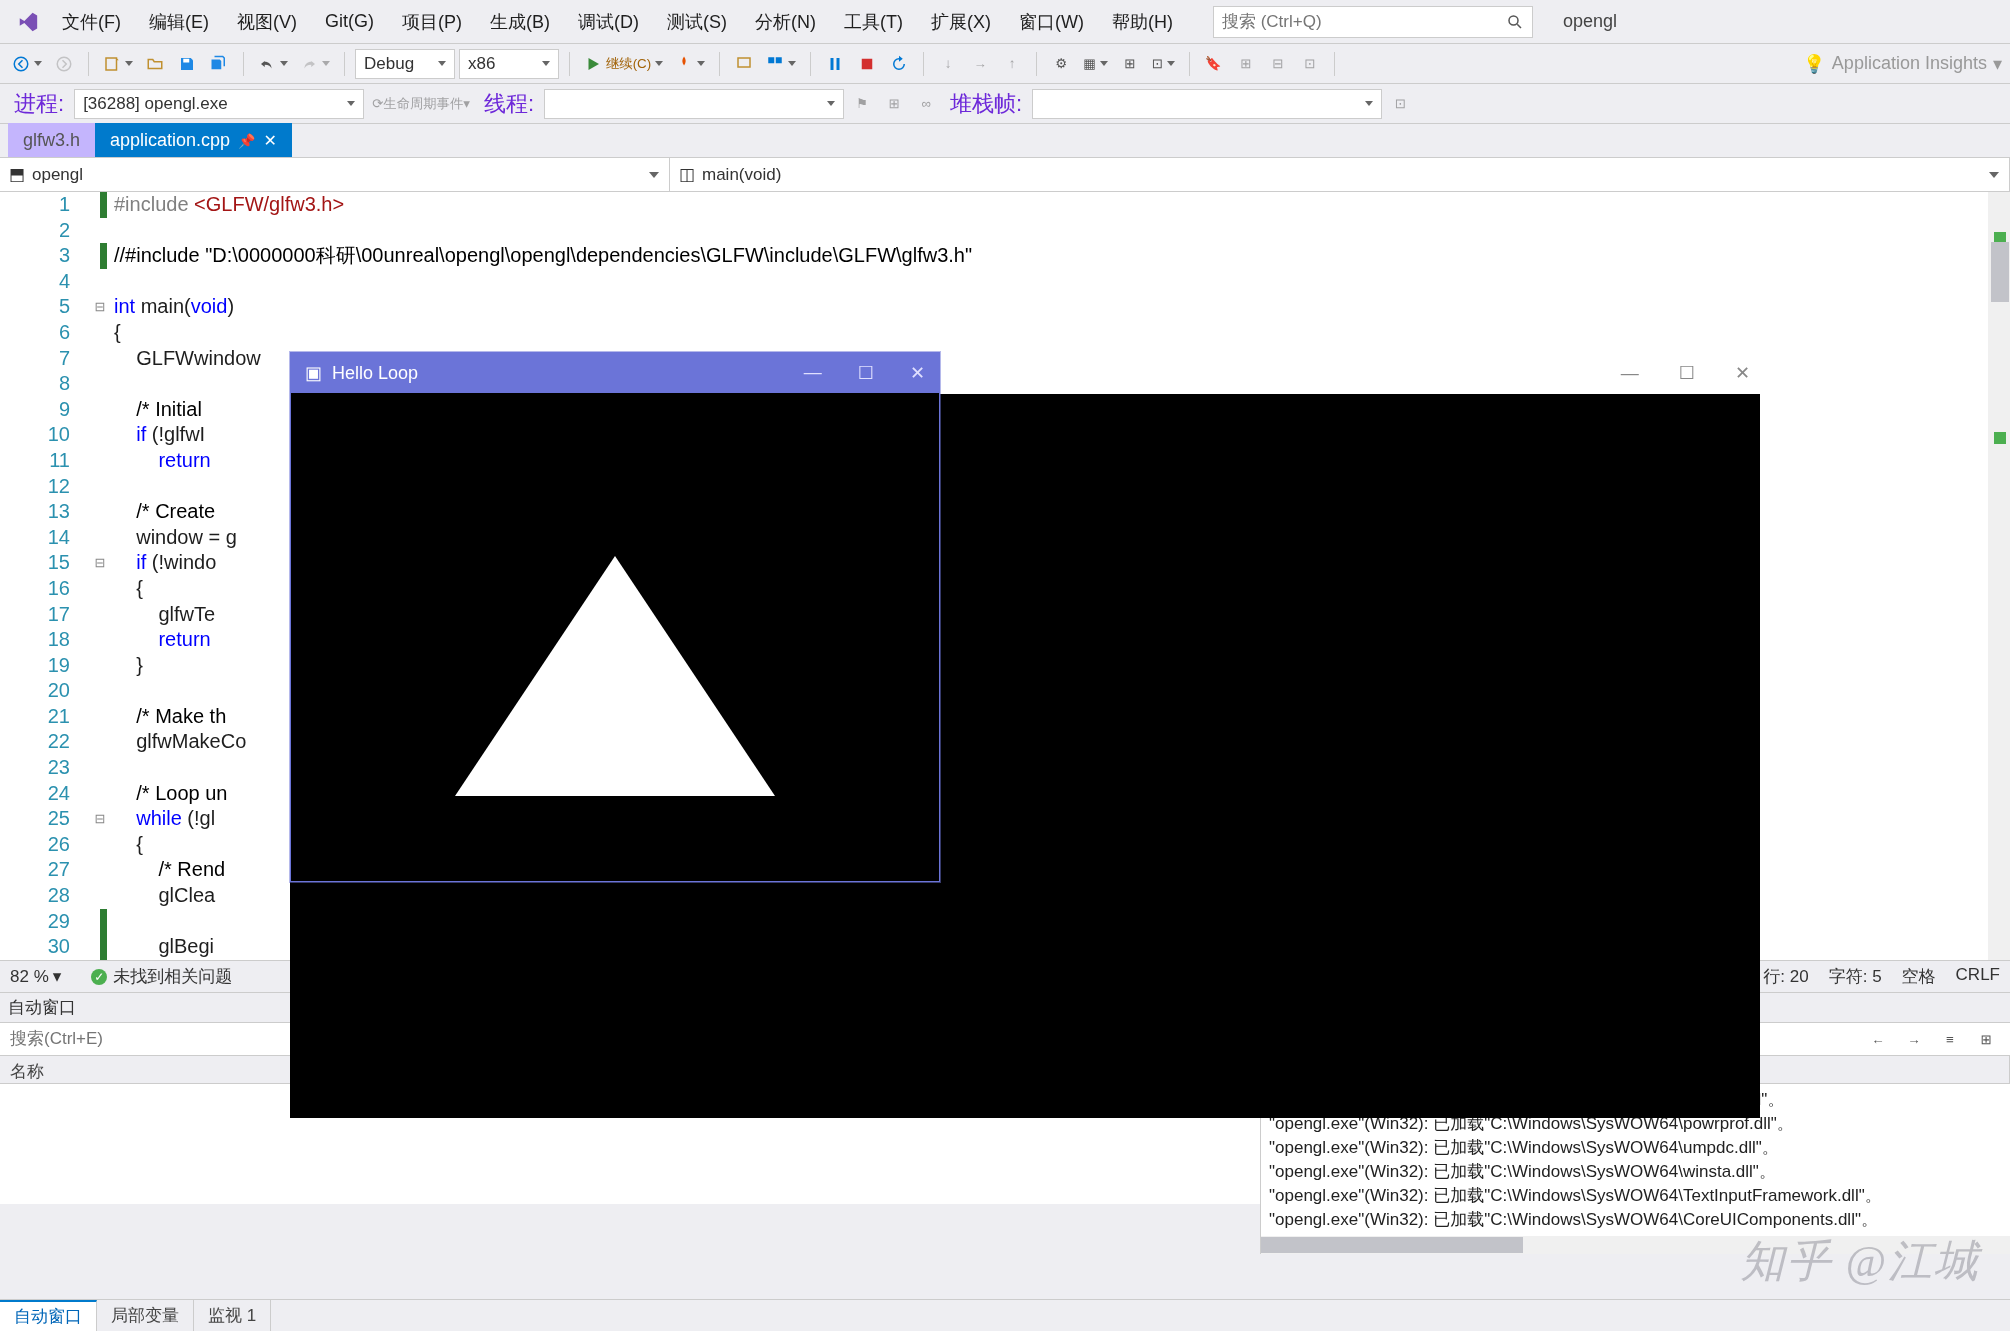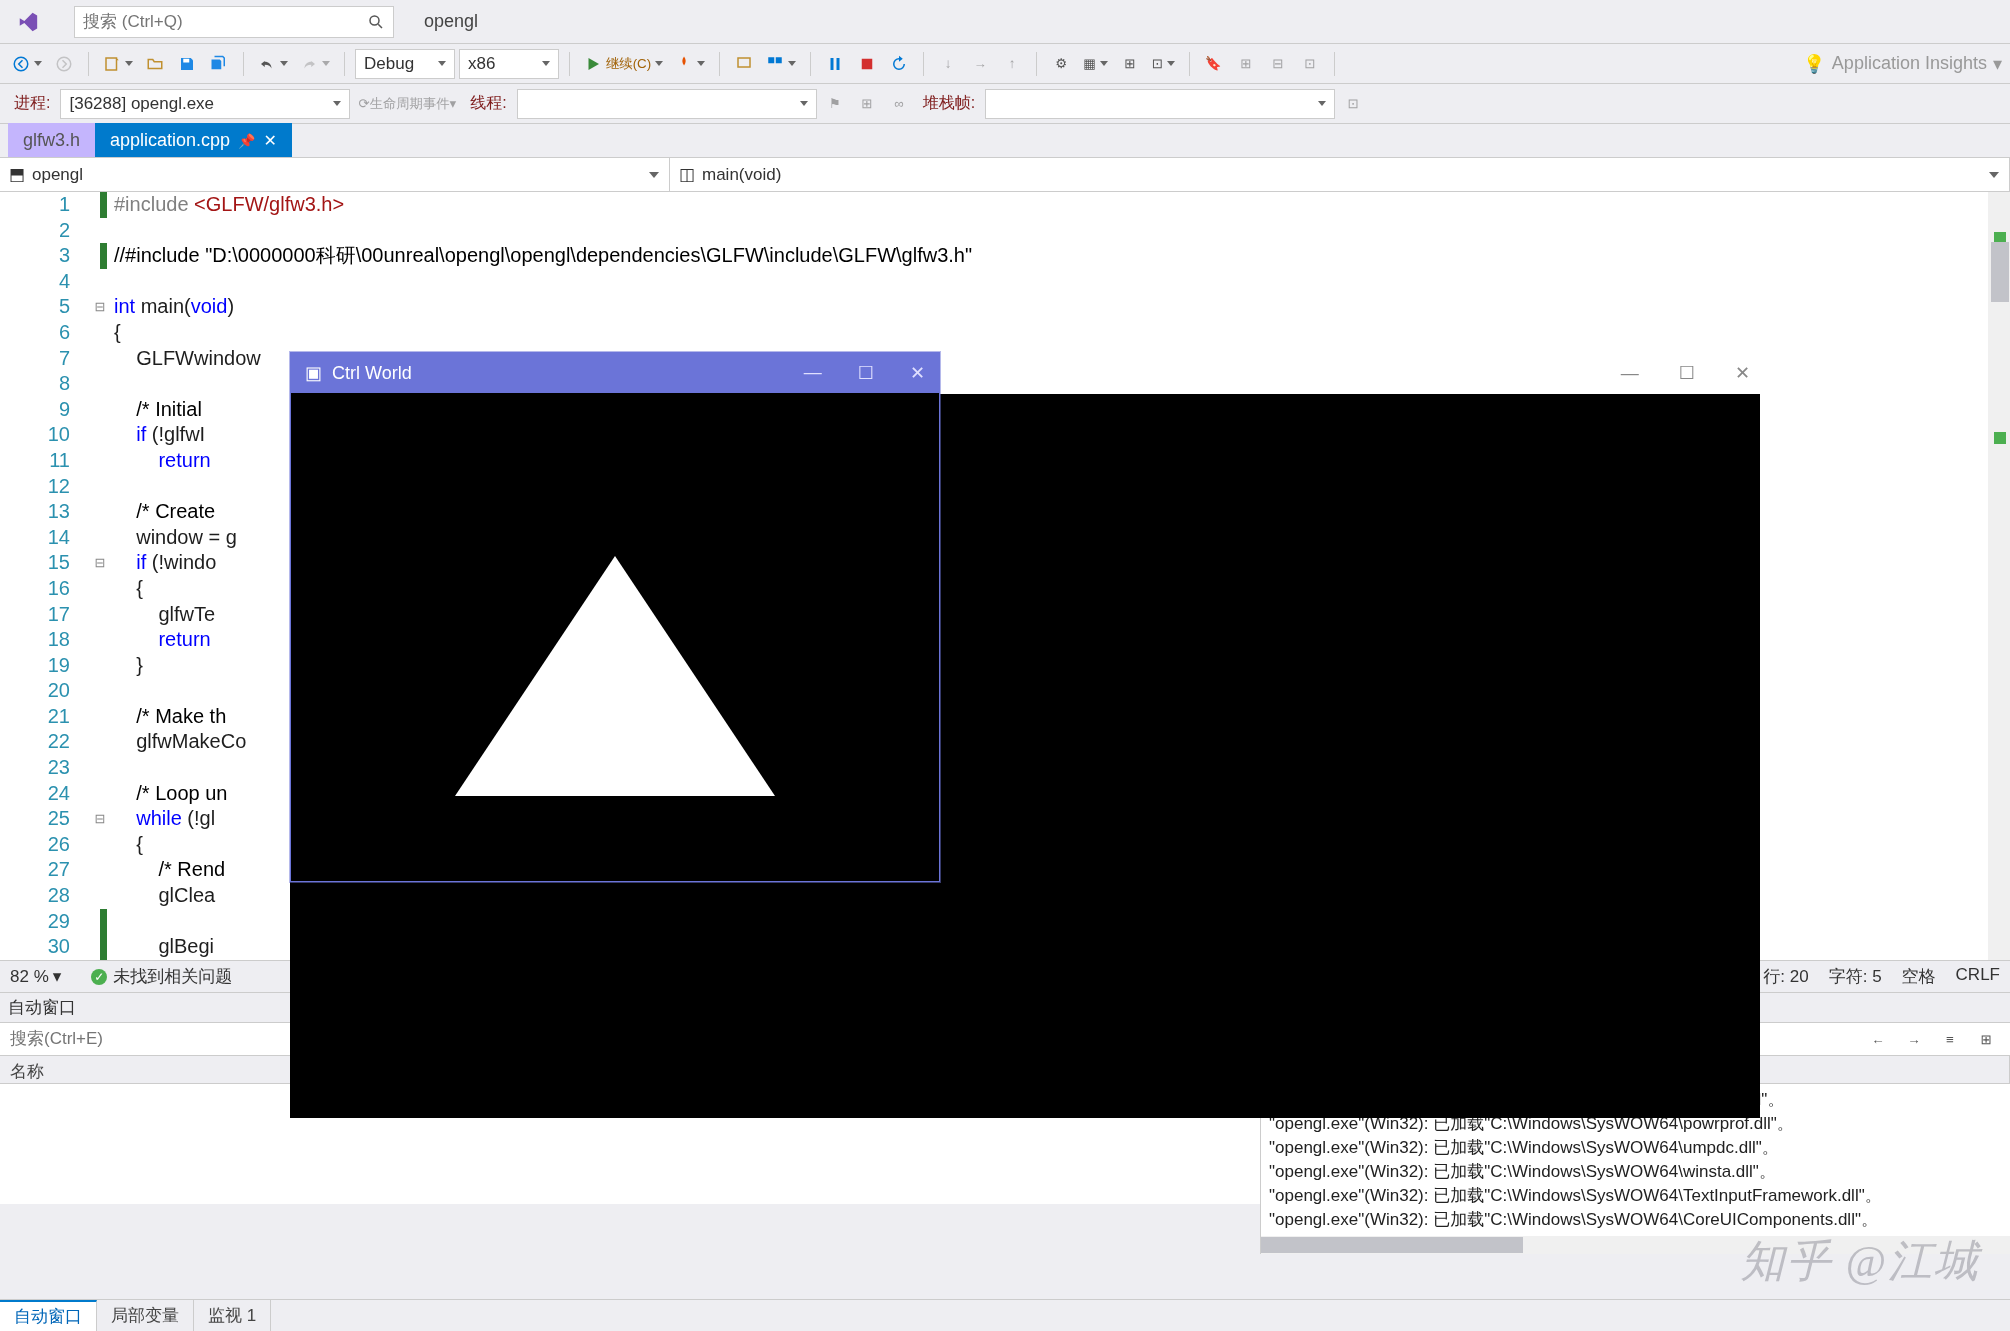--- a/index.html
+++ b/index.html
@@ -107,6 +107,21 @@
         <path fill="#7a4fb5" d="M17 2l5 3v14l-5 3-9-9-5 3V8l5 3 9-9z"></path>
       </svg>
   </div>
+  <div id="menu-items" style="display: flex;">
+      <div class="item">文件(F)</div>
+      <div class="item">编辑(E)</div>
+      <div class="item">视图(V)</div>
+      <div class="item">Git(G)</div>
+      <div class="item">项目(P)</div>
+      <div class="item">生成(B)</div>
+      <div class="item">调试(D)</div>
+      <div class="item">测试(S)</div>
+      <div class="item">分析(N)</div>
+      <div class="item">工具(T)</div>
+      <div class="item">扩展(X)</div>
+      <div class="item">窗口(W)</div>
+      <div class="item">帮助(H)</div>
+    </div>
   <div class="search">
     <input placeholder="搜索 (Ctrl+Q)" style="">
     <div class="search-btn">

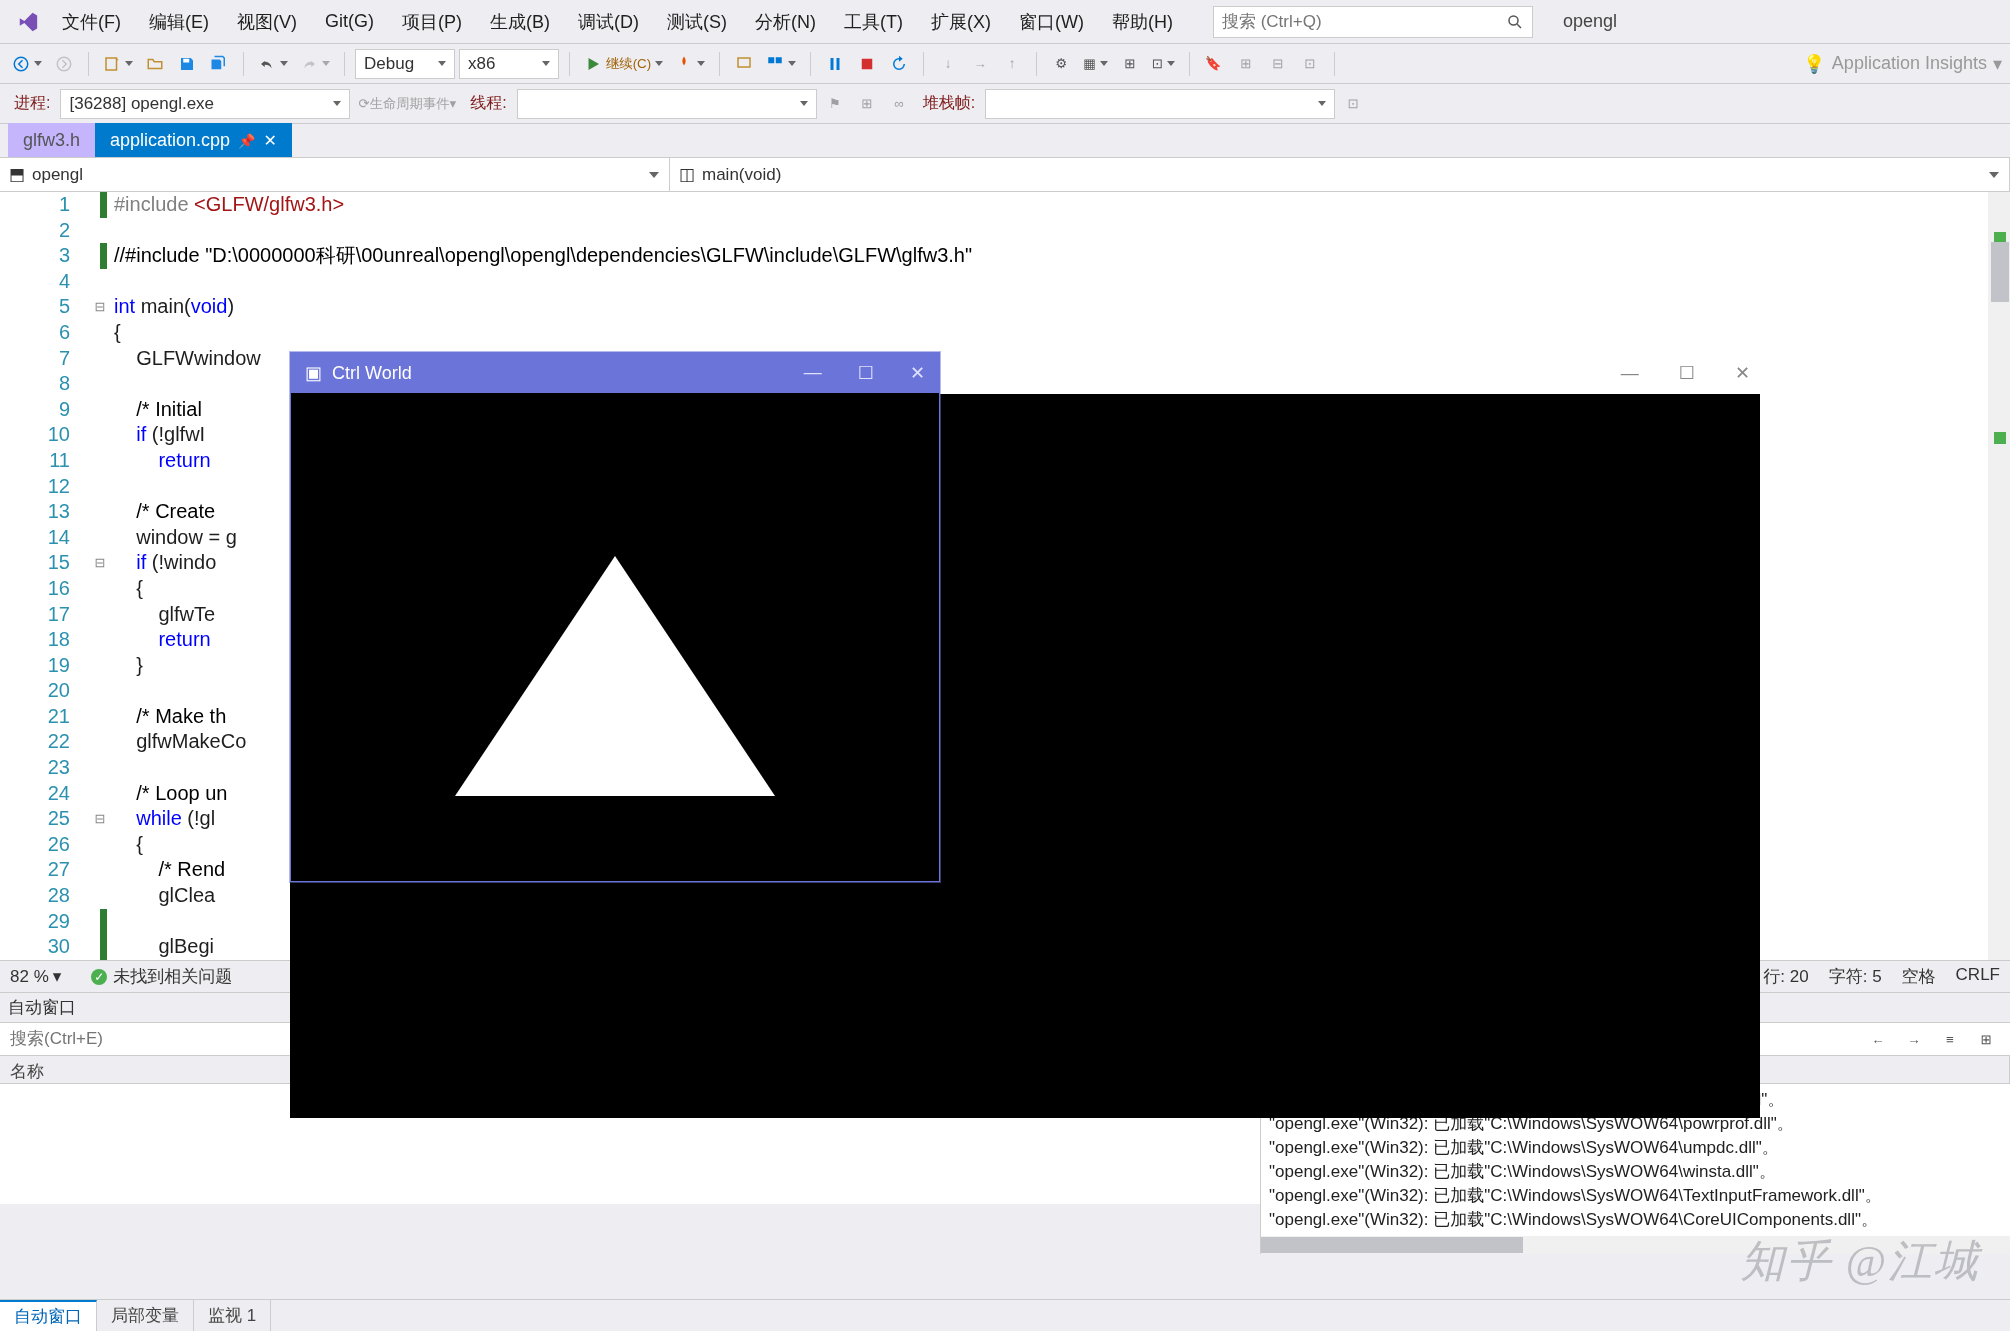--- a/index.html
+++ b/index.html
@@ -23,7 +23,7 @@
 .tbtn svg { width:18px; height:18px; }
 .combo { height:30px; border:1px solid #ccc; background:#fff; display:flex; align-items:center; padding:0 26px 0 8px; position:relative; min-width:100px; font-size:17px; color:#333;}
 .combo::after { content:""; position:absolute; right:8px; border-left:4px solid transparent; border-right:4px solid transparent; border-top:5px solid #666; }
-.lbl { color:#7f1d1d; padding:0 6px; font-size:16px;}
+.lbl { color:#6d28d9; padding:0 6px; font-size:22px;}
 .ai-link { color:#999; margin-left:auto; display:flex; align-items:center; gap:6px; font-size:18px;}
 .disabled { opacity:.5; }
 

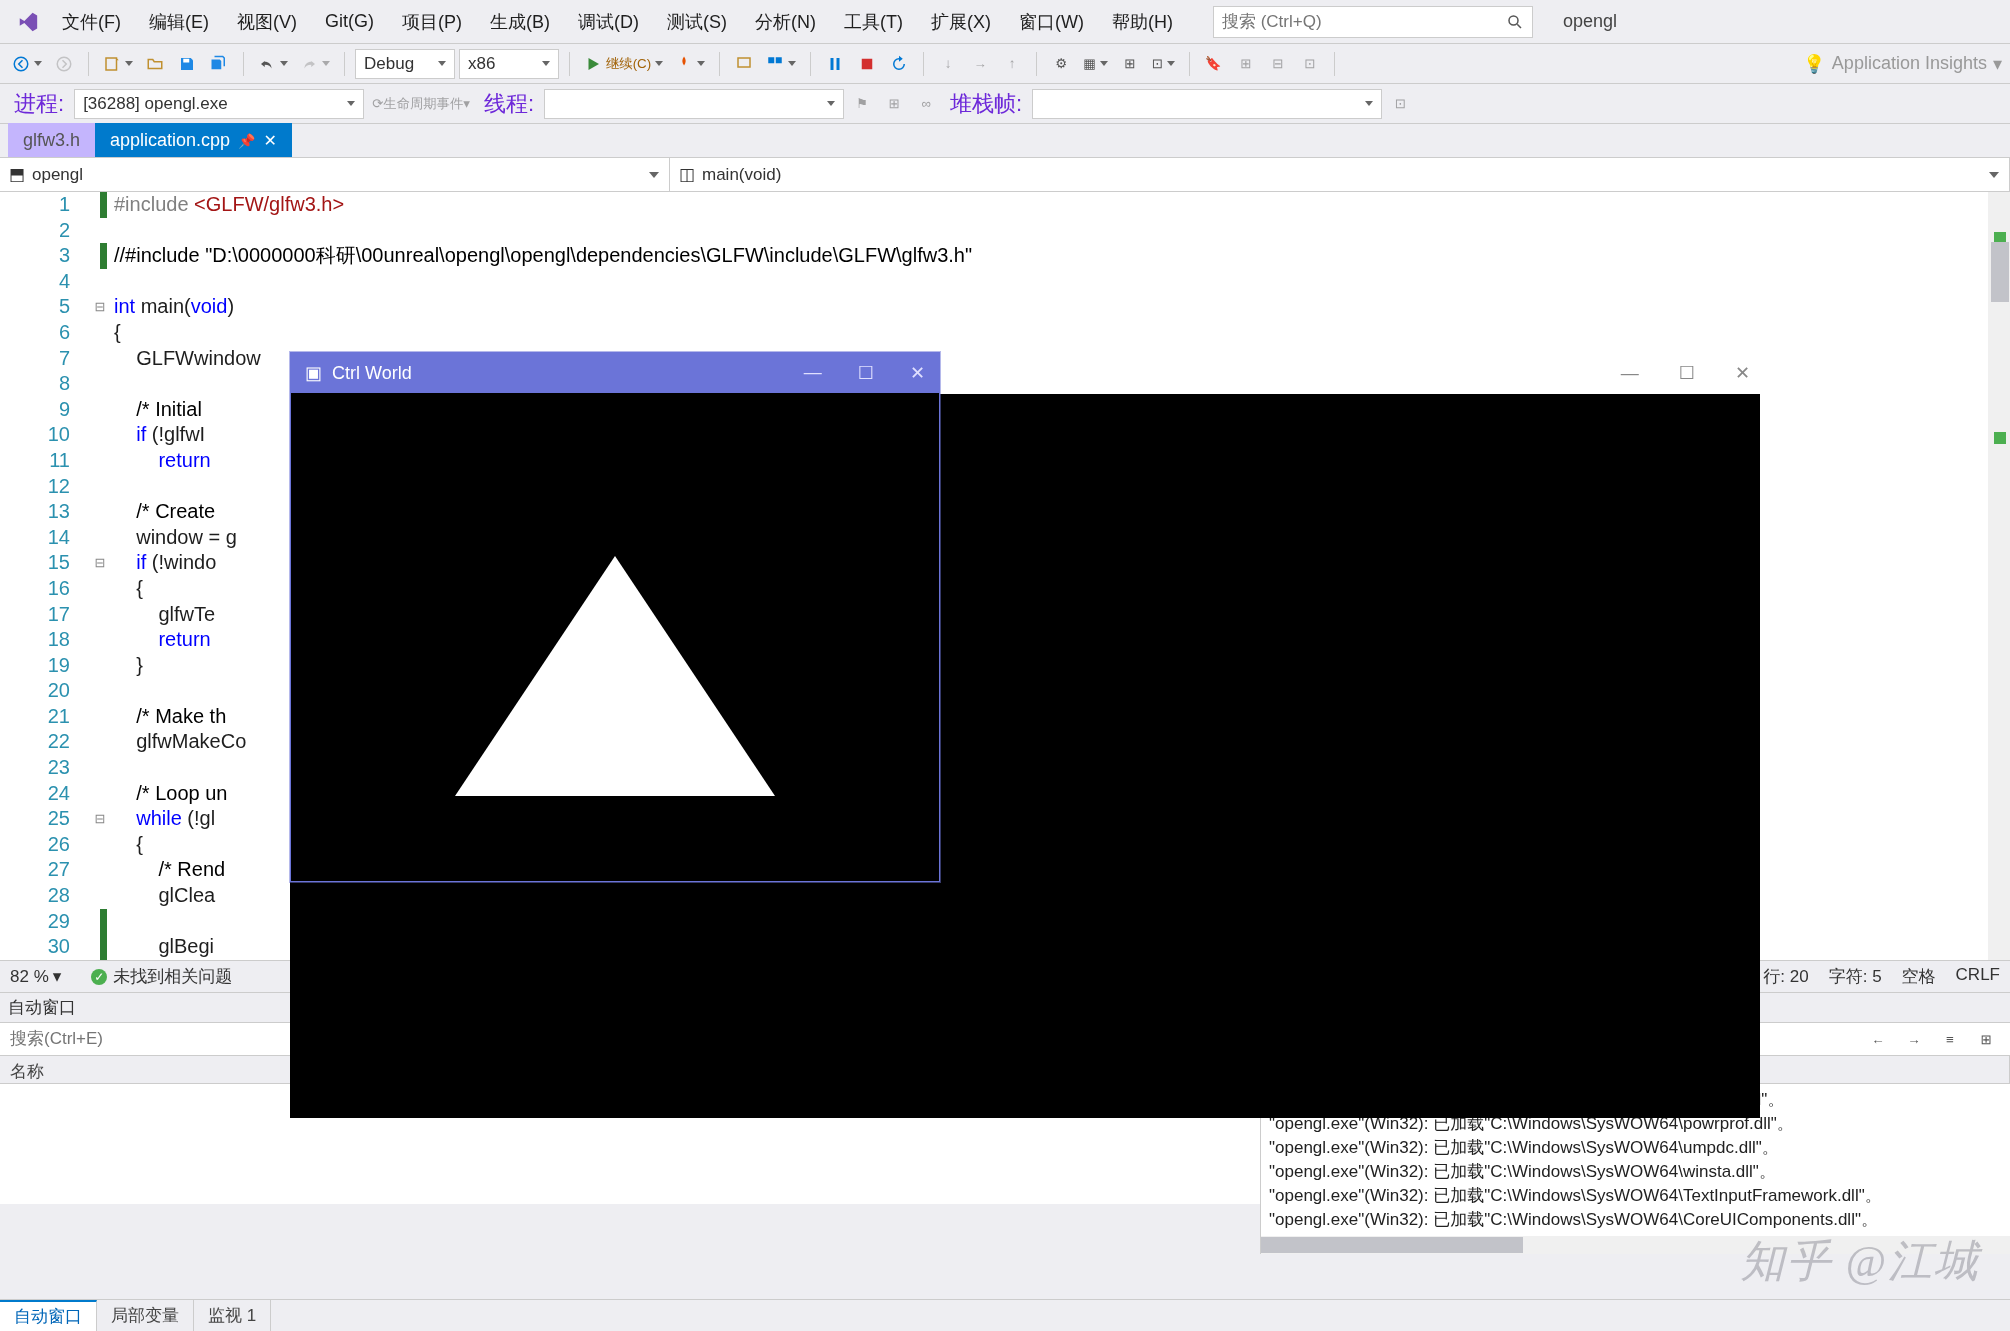--- a/index.html
+++ b/index.html
@@ -423,7 +423,7 @@
 <div class="glfw-win">
   <div class="titlebar">
     <span>▣</span>
-    <span>Ctrl World</span>
+    <span>Hello Loop</span>
     <div class="wbtns">
       <span>—</span>
       <span>☐</span>

